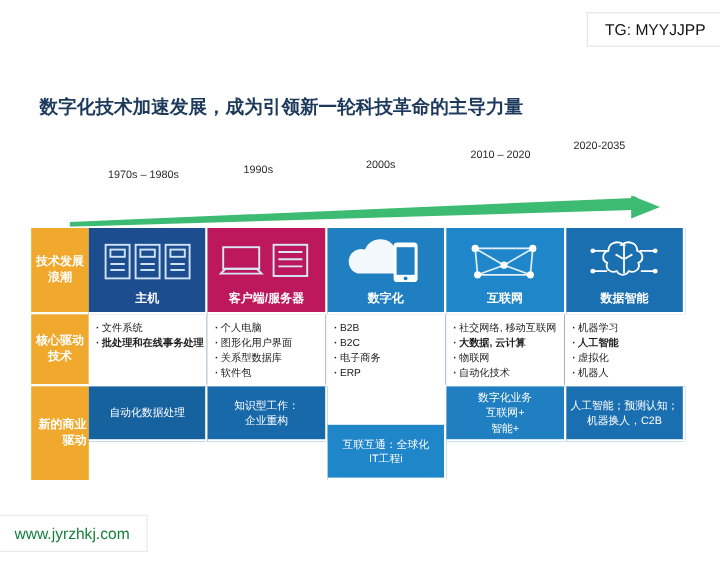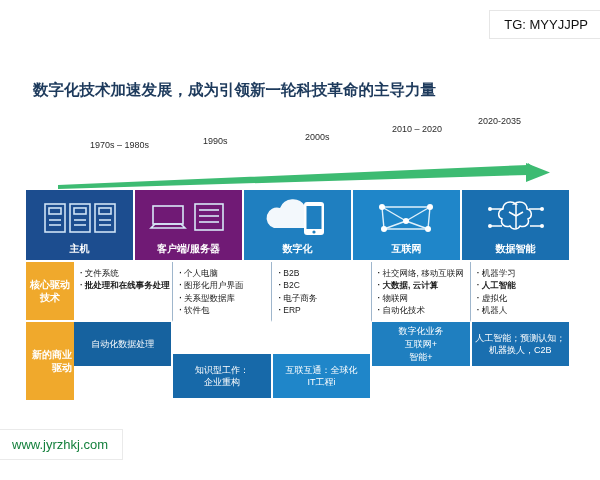--- a/index.html
+++ b/index.html
@@ -88,6 +88,7 @@
 <div class="grid">
 
   <div class="row r1">
+    <div class="rowlabel">技术发展浪潮</div>
     <div class="cells">
       <div class="cell c1">
         <div class="icon">

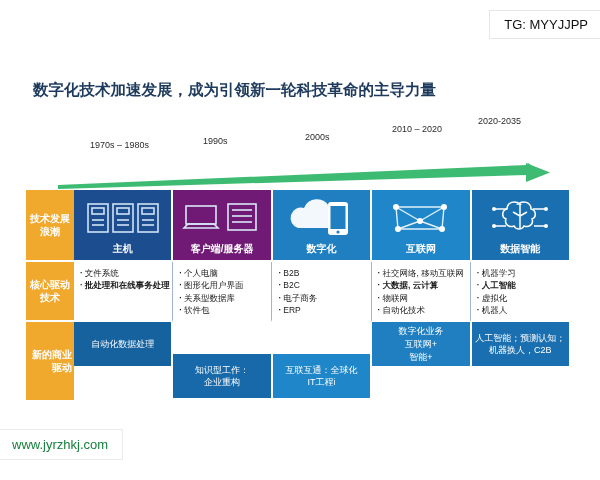--- a/index.html
+++ b/index.html
@@ -35,7 +35,7 @@
   
   .r1 .cell{height:72px;padding:0;}
   .c1{background:#1c4d8f;}
-  .c2{background:#701a75;}
+  .c2{background:#be185d;}
   .c3{background:#1f86c9;}
   .c4{background:#1f7fc0;}
   .c5{background:#1a6fb0;}

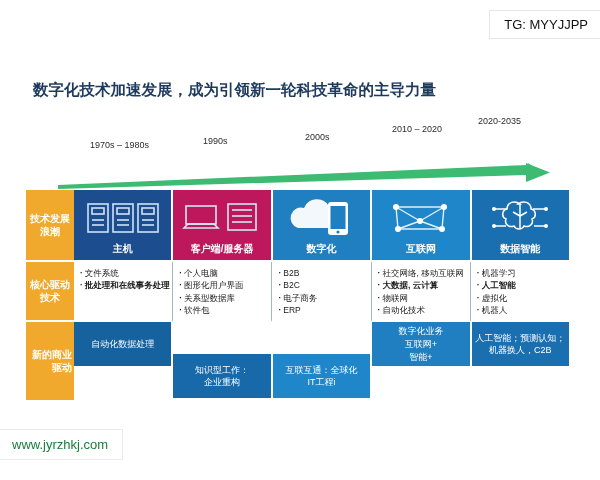--- a/index.html
+++ b/index.html
@@ -225,7 +225,7 @@
     <div class="rowlabel last">新的商业驱动</div>
     <div class="cells">
       <div class="cell d1" style="white-space: pre-line;">自动化数据处理</div>
-      <div class="cell d2" style="white-space: pre-line; margin-top: 32px;">知识型工作：
+      <div class="cell d2" style="white-space: pre-line;">知识型工作：
 企业重构</div>
       <div class="cell d3" style="white-space: pre-line;">互联互通：全球化
 IT工程i</div>

